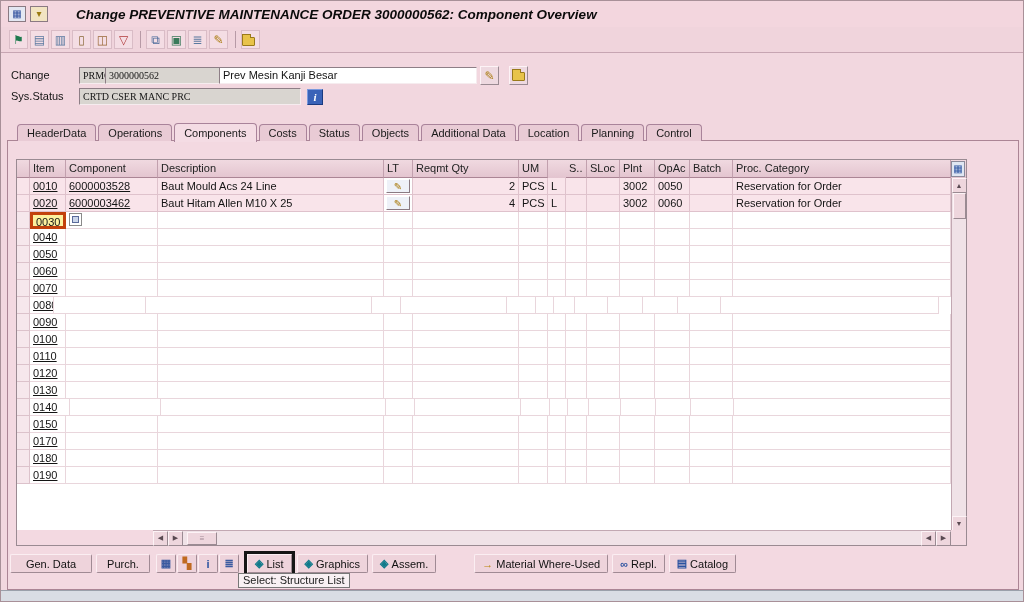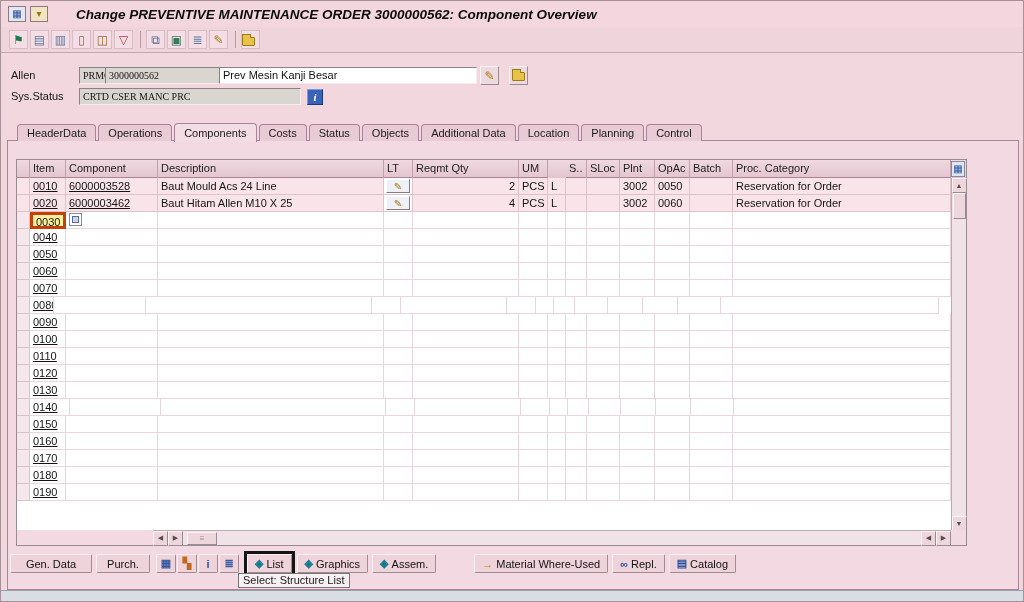--- a/index.html
+++ b/index.html
@@ -142,7 +142,7 @@
     </div>
 
   <div class="formarea" data-name="header-form">
-    <span class="flabel l-order" data-name="order-label">Allen</span>
+    <span class="flabel l-order" data-name="order-label">Change</span>
     <span class="field gray mono f-type" data-name="order-type-field">PRMO</span>
     <span class="field gray mono f-num" data-name="order-number-field">3000000562</span>
     <span class="field white f-desc" data-name="order-description-field">Prev Mesin Kanji Besar</span>

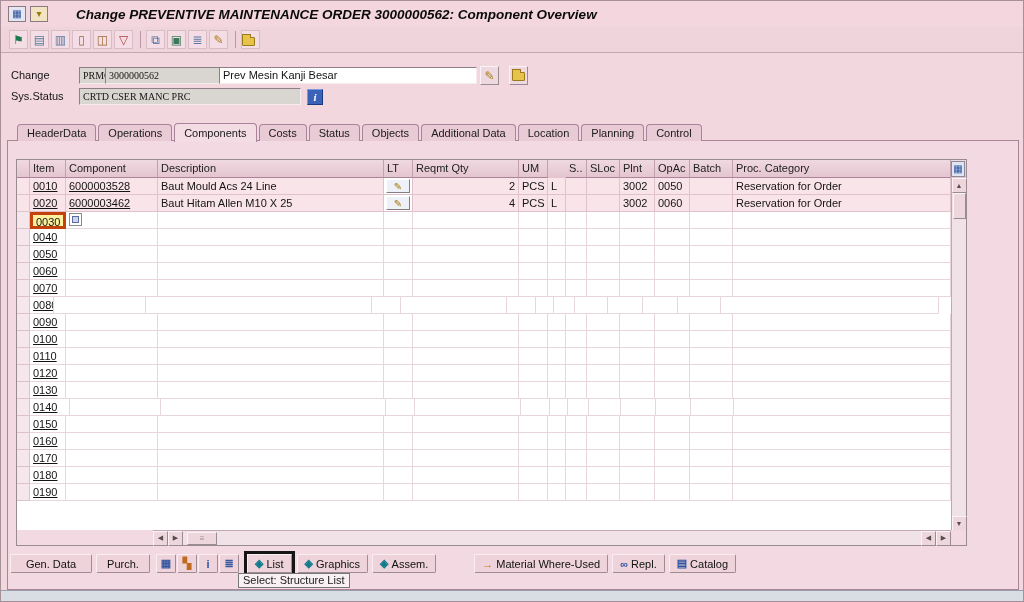--- a/index.html
+++ b/index.html
@@ -433,22 +433,6 @@
           </div>
           <div class="grow" data-name="table-row">
             <div class="cell sel" data-name="row-selector"></div>
-            <div class="cell c-item" data-name="item-cell" style="width: 36px;">0160</div>
-            <div class="cell c-component" data-name="component-cell" style="width: 92px;"></div>
-            <div class="cell c-description" data-name="description-cell" style="width: 226px;"></div>
-            <div class="cell c-lt" data-name="lt-cell" style="width: 29px;"></div>
-            <div class="cell c-qty" data-name="qty-cell" style="width: 106px; text-align: right;"></div>
-            <div class="cell c-um" data-name="um-cell" style="width: 29px;"></div>
-            <div class="cell c-ic" data-name="ic-cell" style="width: 18px;"></div>
-            <div class="cell c-s" data-name="s-cell" style="width: 21px;"></div>
-            <div class="cell c-sloc" data-name="sloc-cell" style="width: 33px;"></div>
-            <div class="cell c-plnt" data-name="plnt-cell" style="width: 35px;"></div>
-            <div class="cell c-opac" data-name="opac-cell" style="width: 35px;"></div>
-            <div class="cell c-batch" data-name="batch-cell" style="width: 43px;"></div>
-            <div class="cell c-category" data-name="category-cell" style="width: 218px;"></div>
-          </div>
-          <div class="grow" data-name="table-row">
-            <div class="cell sel" data-name="row-selector"></div>
             <div class="cell c-item" data-name="item-cell" style="width: 36px;">0170</div>
             <div class="cell c-component" data-name="component-cell" style="width: 92px;"></div>
             <div class="cell c-description" data-name="description-cell" style="width: 226px;"></div>

